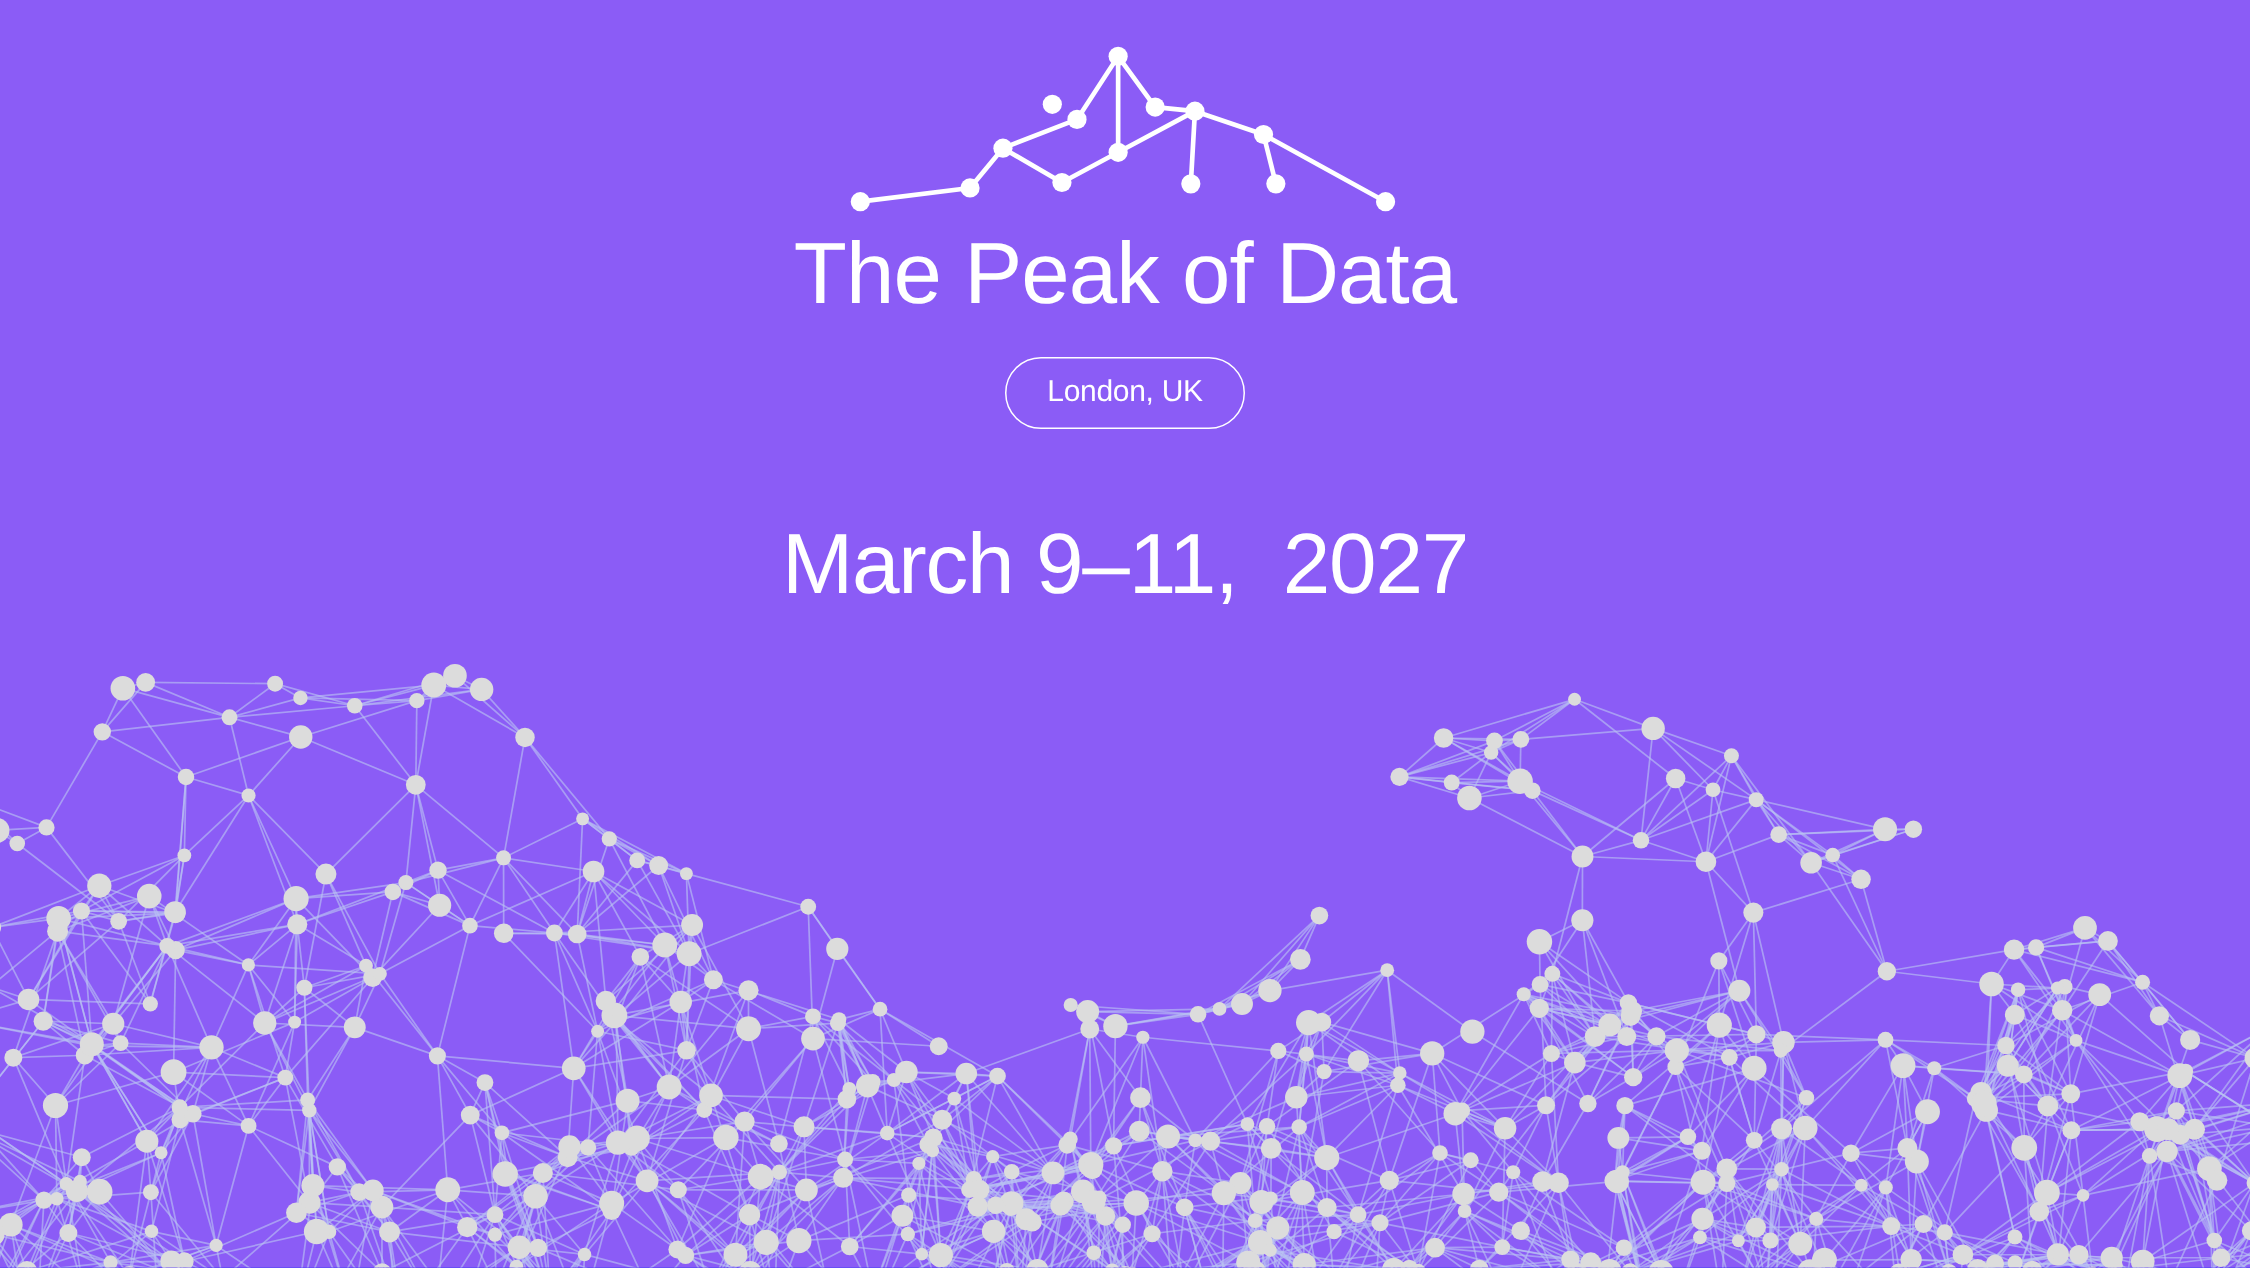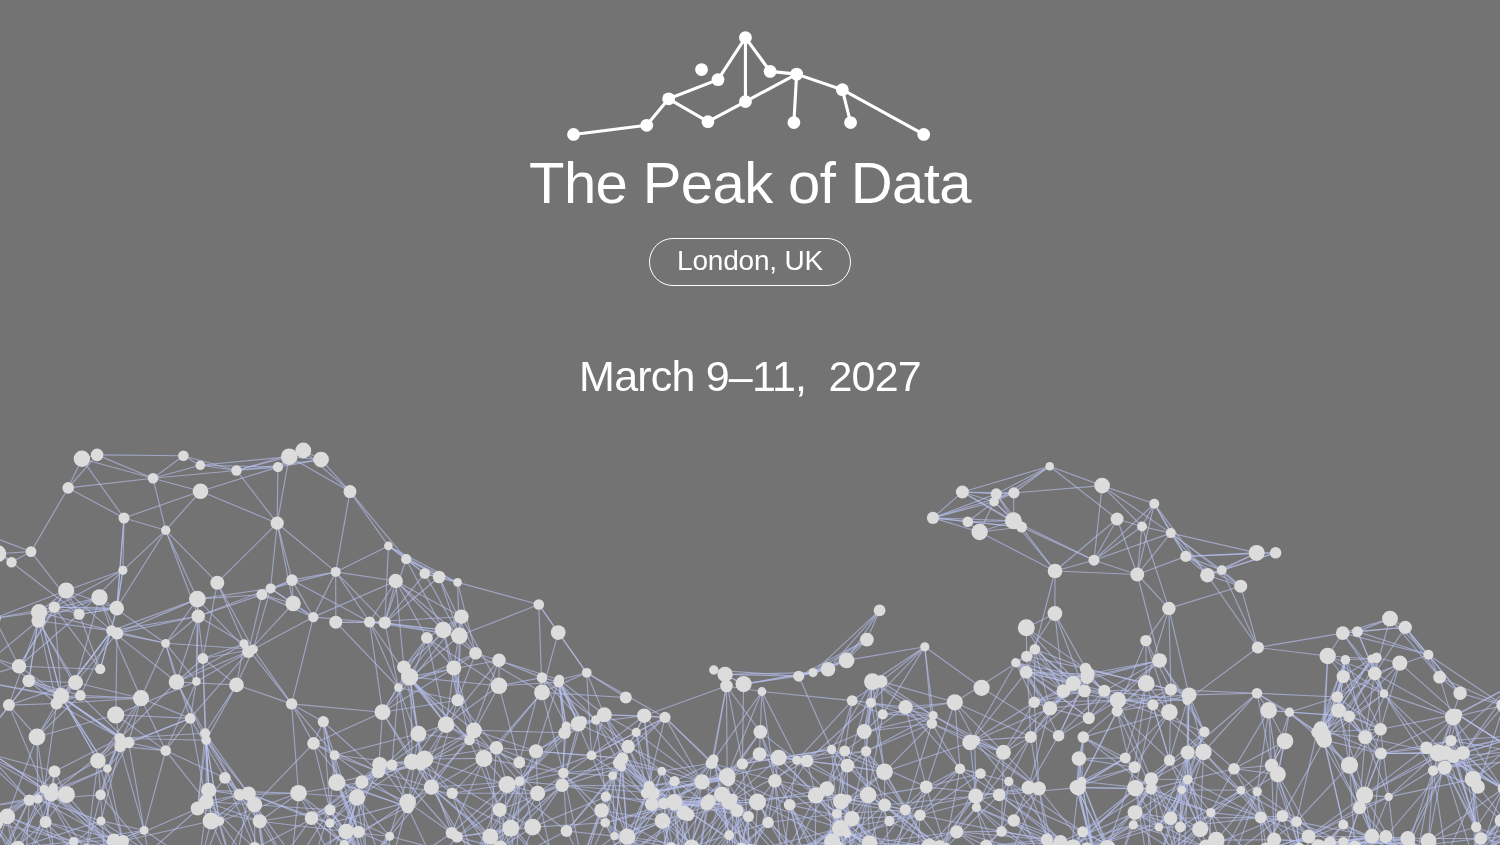--- a/index.html
+++ b/index.html
@@ -18,7 +18,7 @@
     position: relative;
     width: 1500px;
     height: 845px;
-    background: #737373;
+    background: #8b5cf6;
     overflow: hidden;
   }
 

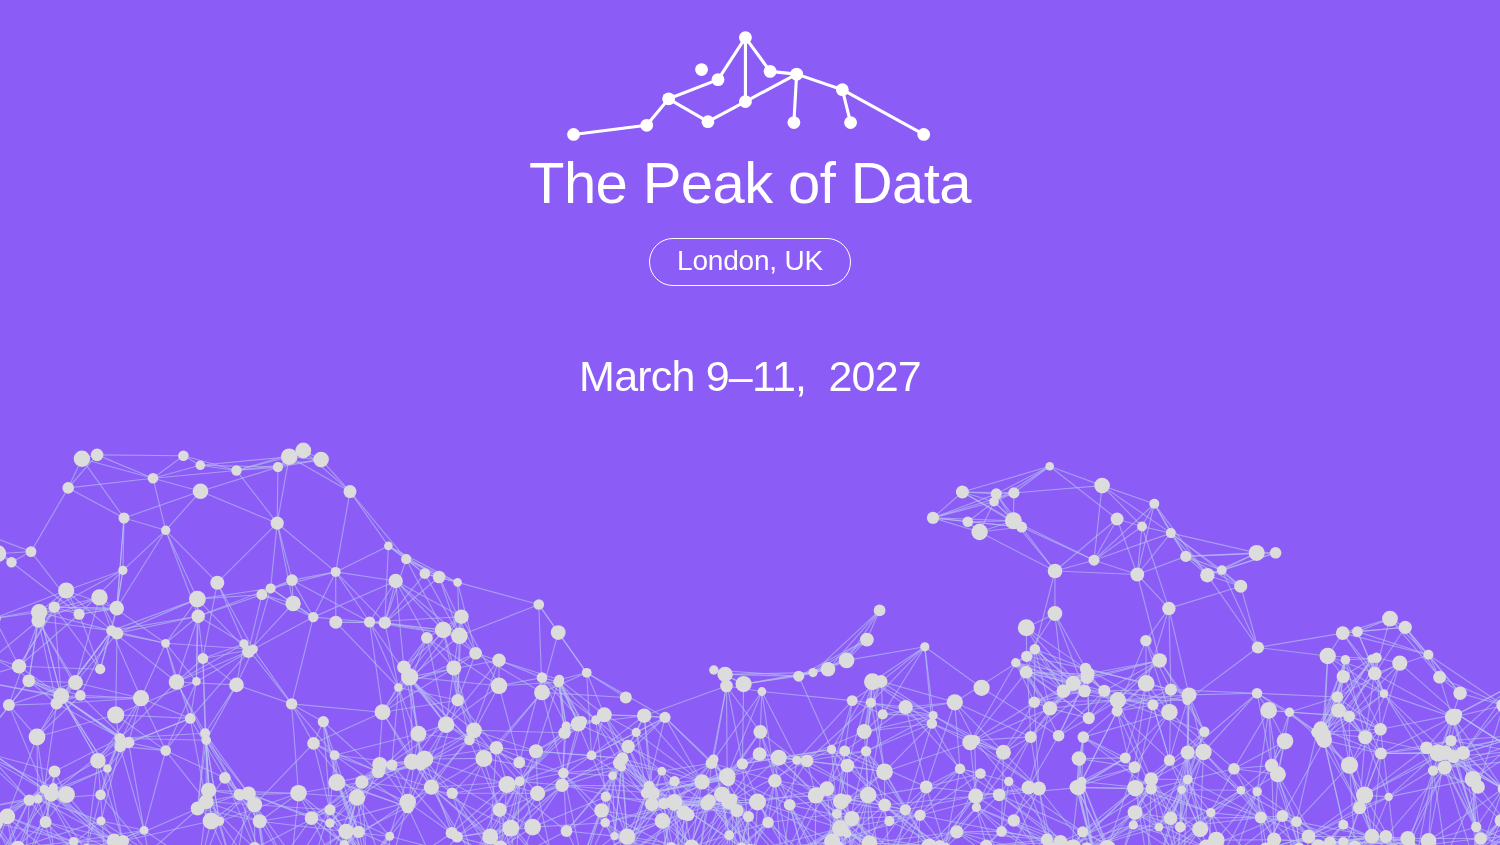--- a/index.html
+++ b/index.html
@@ -77,7 +77,7 @@
     border: 1.6px solid #ffffff;
     border-radius: 999px;
     color: #ffffff;
-    font-size: 28px;
+    font-size: 20px;
     line-height: 22px;
     letter-spacing: -0.2px;
     padding: 11px 27px 13px 27px;

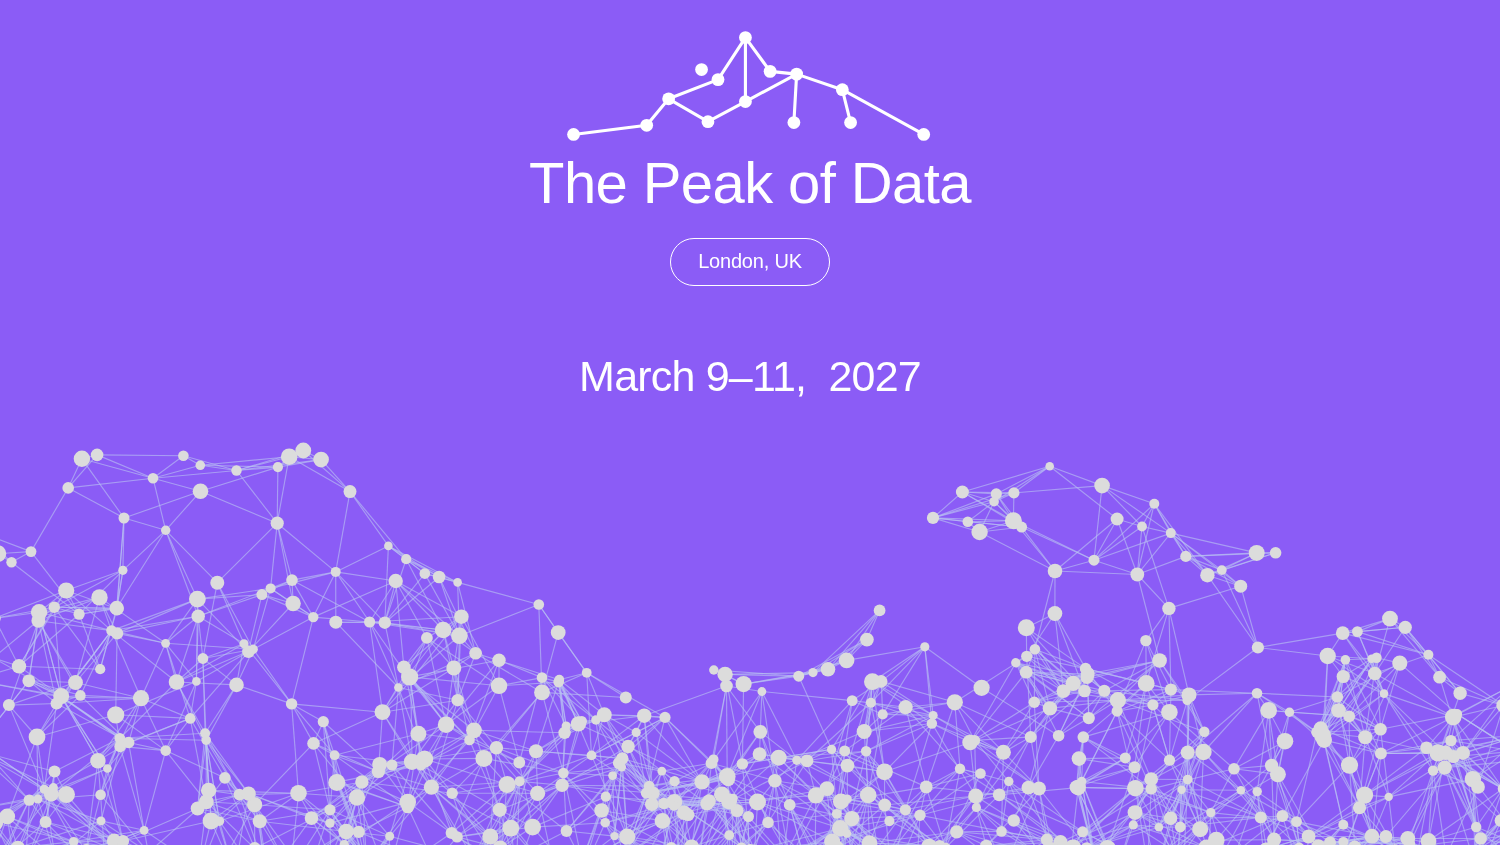--- a/index.html
+++ b/index.html
@@ -87,7 +87,7 @@
   .date-line {
     margin-top: 62px;
     color: #ffffff;
-    font-size: 43px;
+    font-size: 57px;
     line-height: 57px;
     font-weight: 400;
     letter-spacing: -0.8px;

